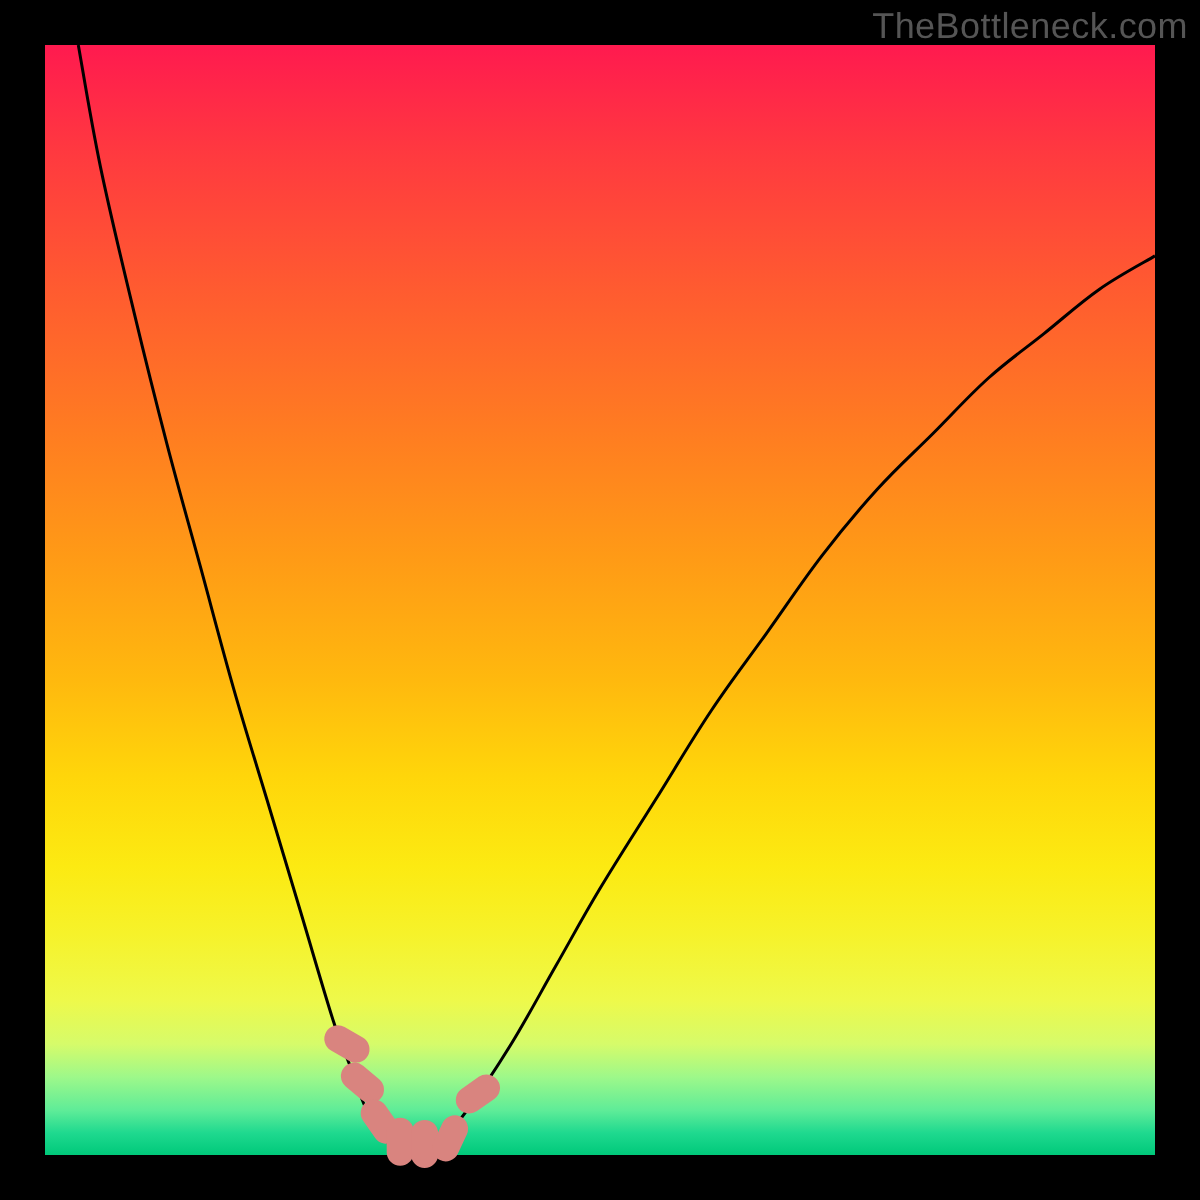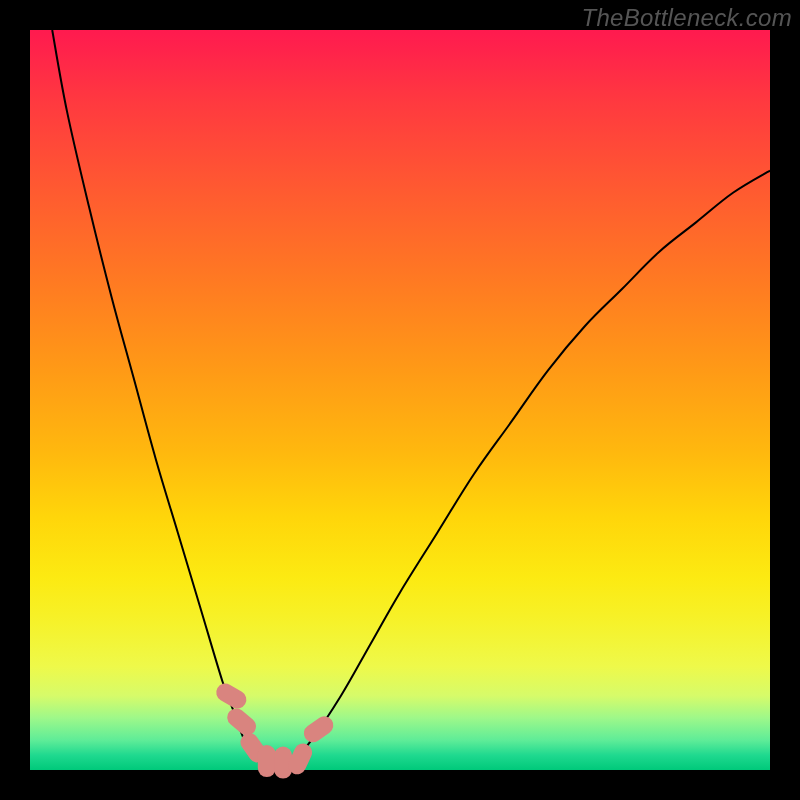--- a/index.html
+++ b/index.html
@@ -15,7 +15,6 @@
     width: 800px;
     height: 800px;
     background: #000;
-    font-style: italic;
   }
   .watermark {
     position: absolute;

